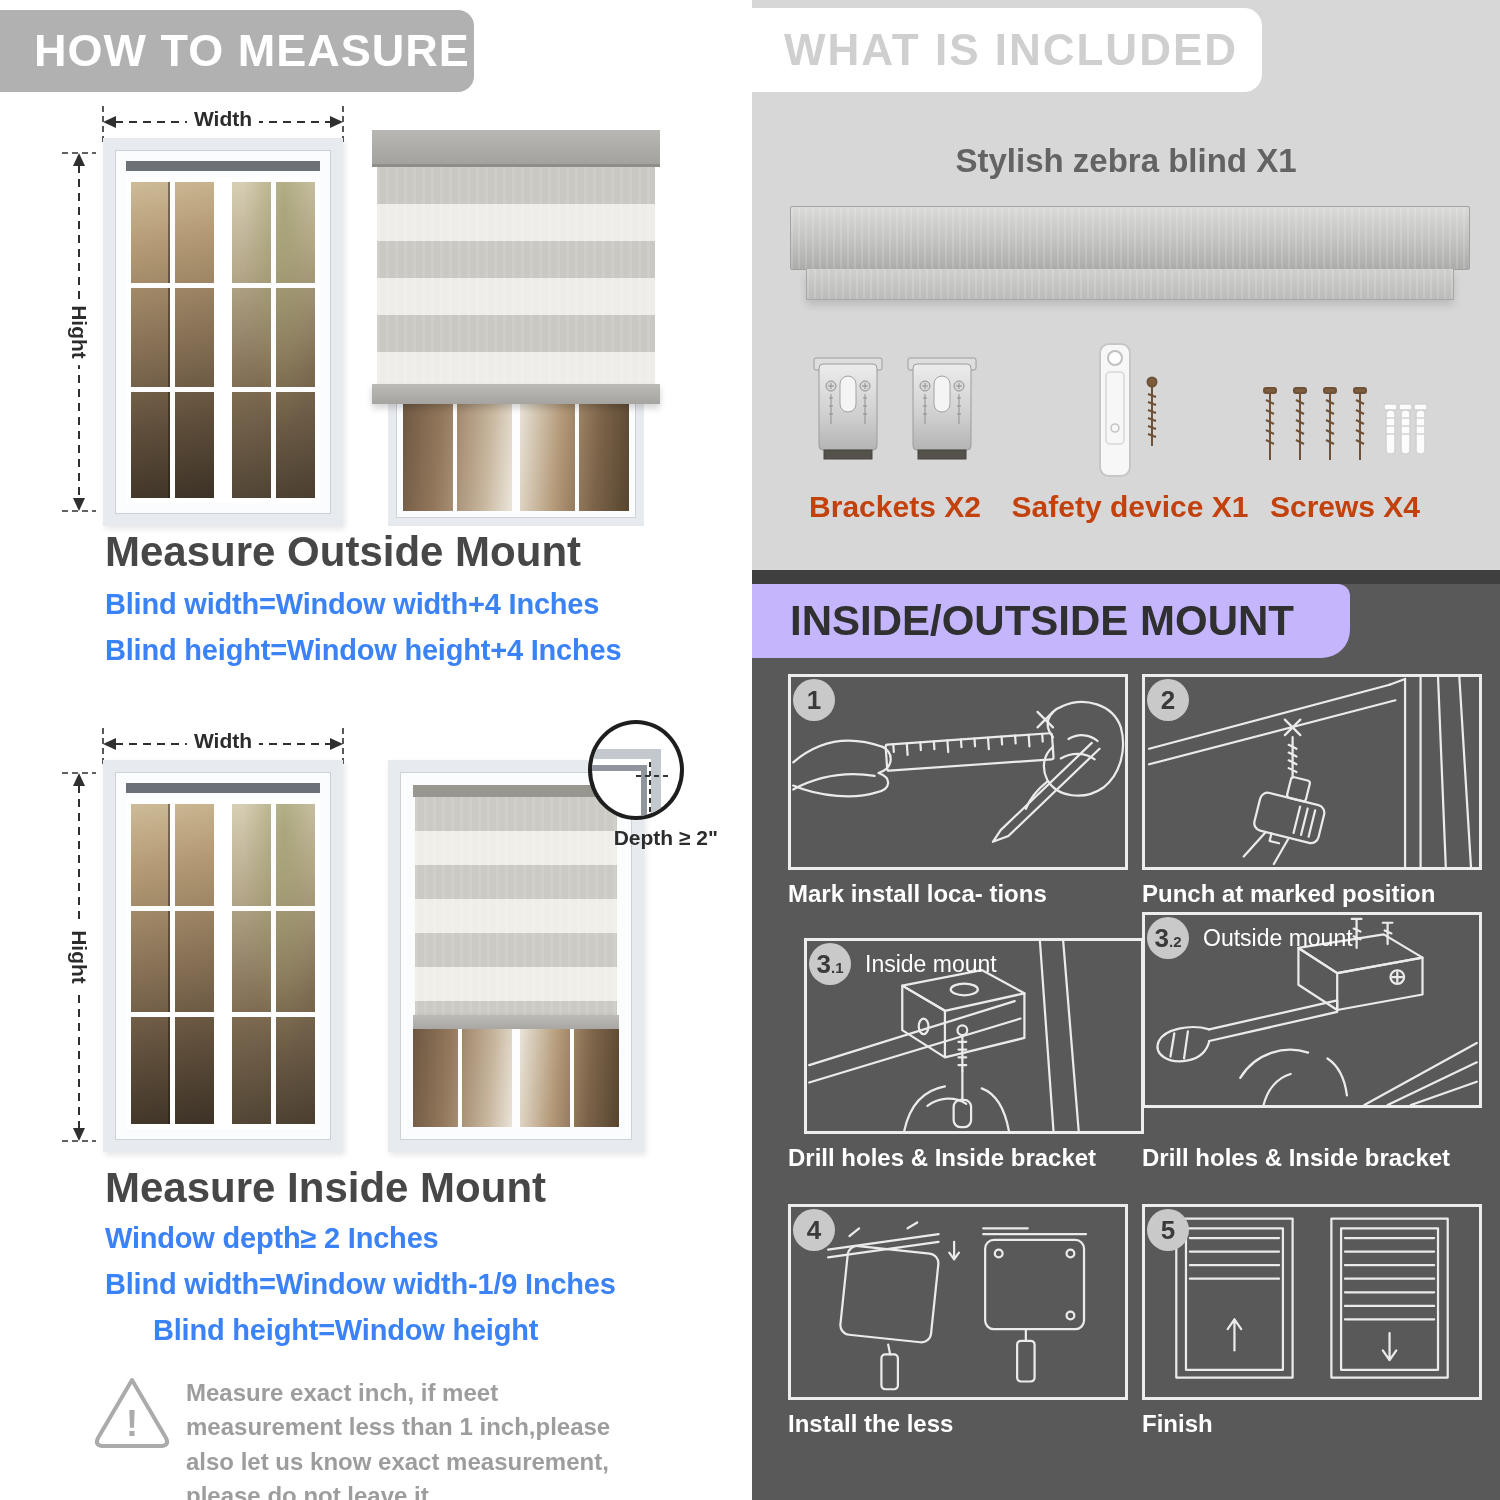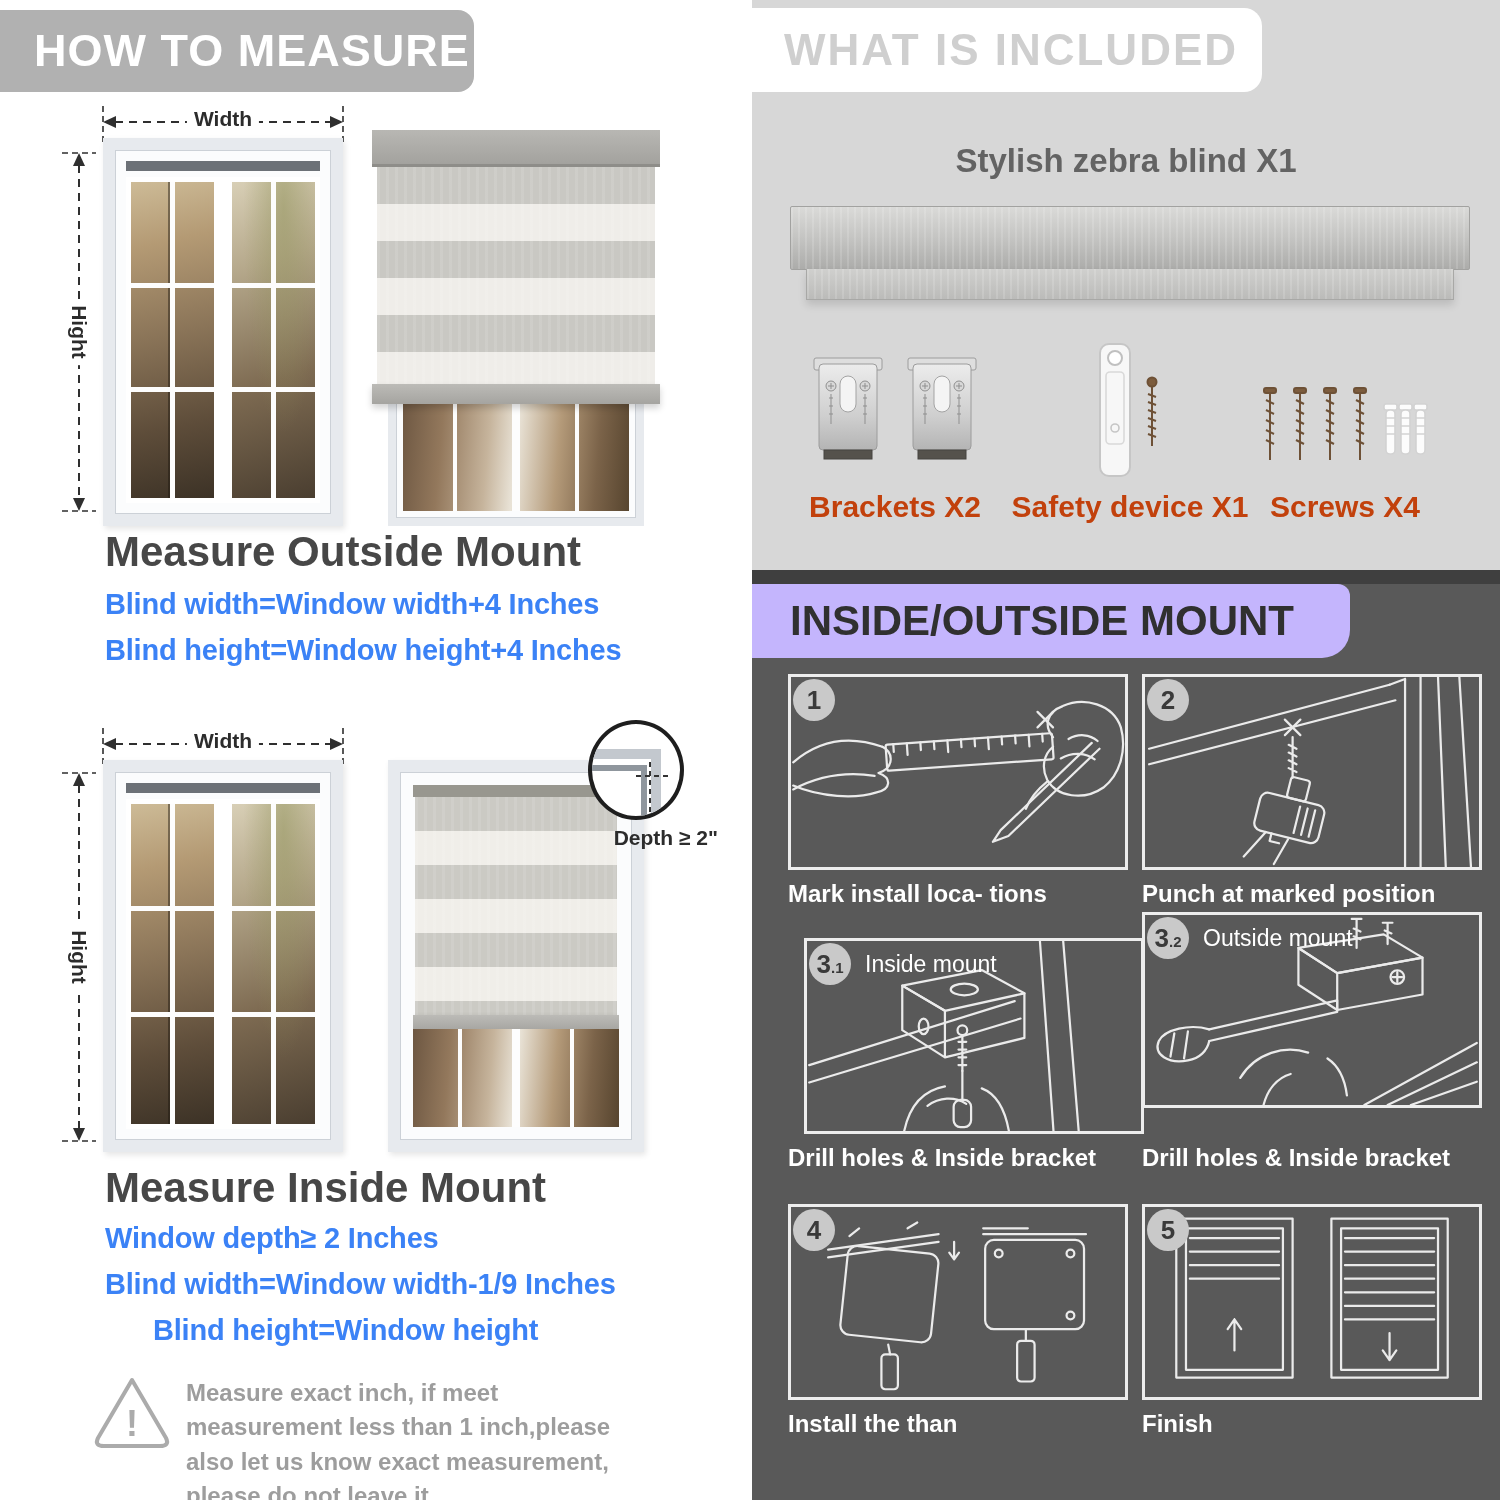--- a/index.html
+++ b/index.html
@@ -448,7 +448,7 @@
     </svg>
     <div class="badge"><span>4</span><span class="sub"></span></div>
   </div>
-  <div class="caption" style="left:788px;top:1410px;">Install the than</div>
+  <div class="caption" style="left:788px;top:1410px;">Install the less</div>
 
   <div class="step" style="left:1142px;top:1204px;">
     <svg class="art" width="334" height="190" viewBox="0 0 340 196">

